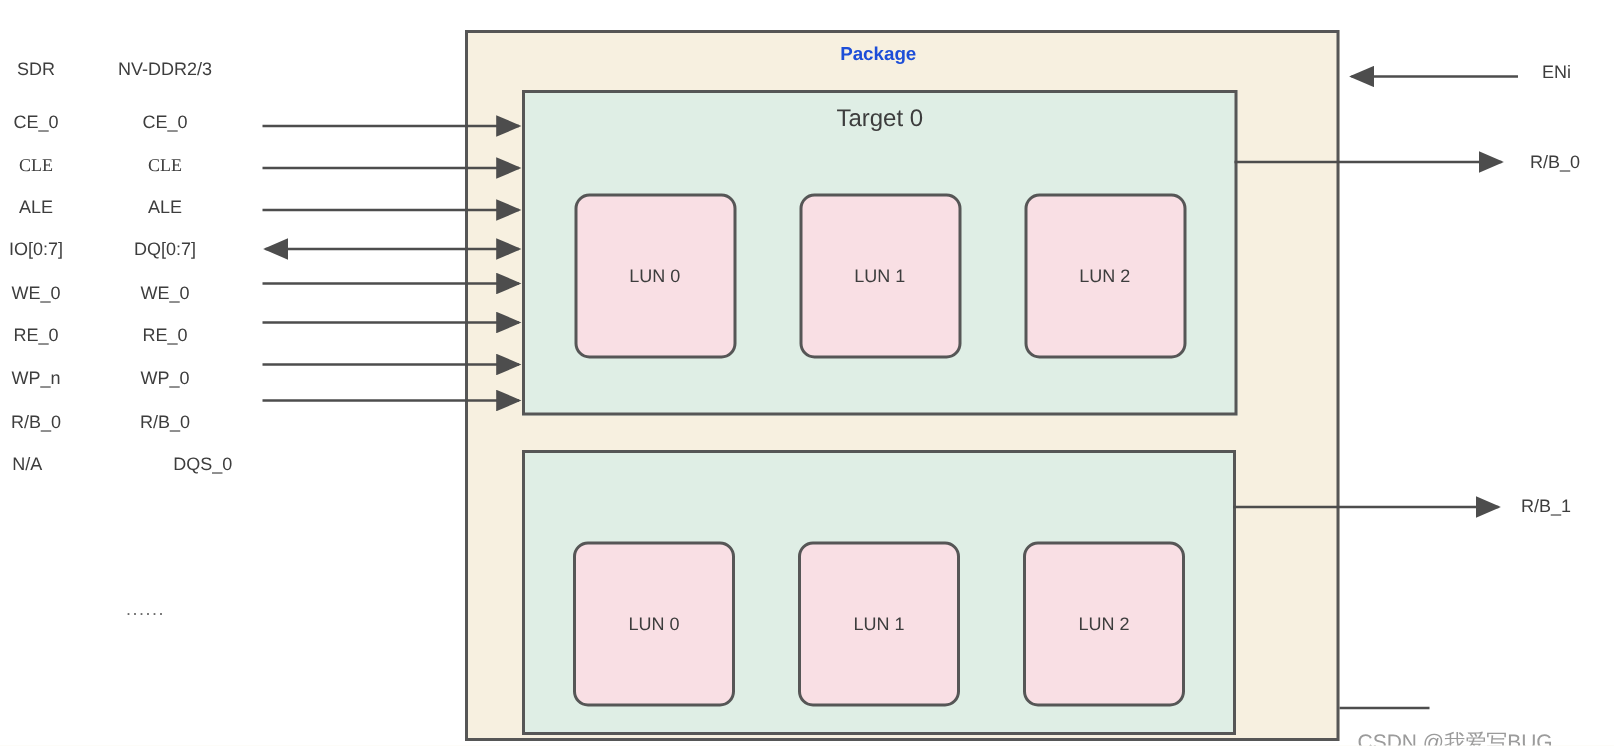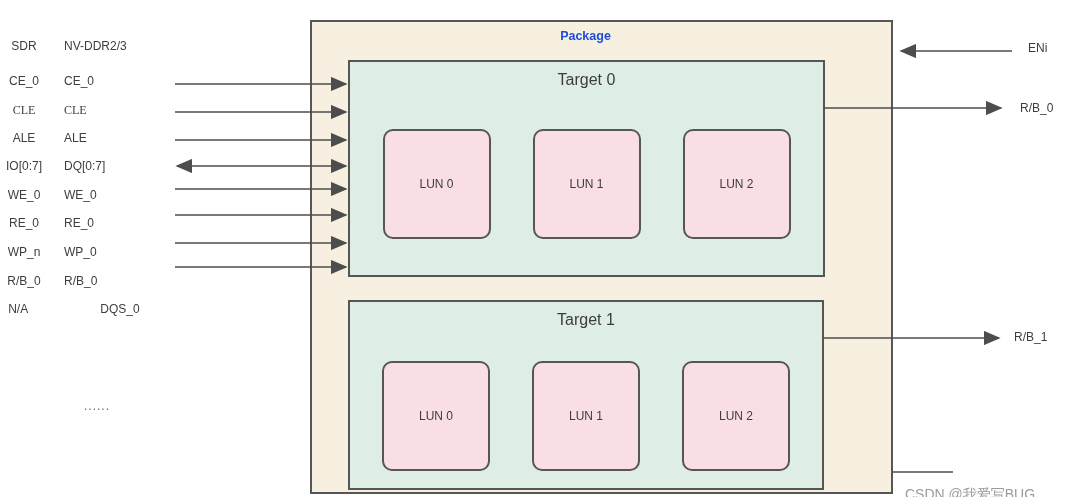--- a/index.html
+++ b/index.html
@@ -13,7 +13,7 @@
   
   .pin-header,.pin-row{position:absolute; left:0; width:170px; display:flex;}
   .pin-col1{display:inline-block; width:48px; text-align:center; font-size:12px;}
-  .pin-col2{display:inline-block; width:92px; margin-left:16px; font-size:12px;}
+  .pin-col2{display:inline-block; width:92px; margin-left:16px; text-align:center; font-size:12px;}
   .pin-ellipsis{position:absolute; left:66px; width:62px; top:399px; text-align:center; font-size:12px; color:#6a6a6a; letter-spacing:1px;}
 
   

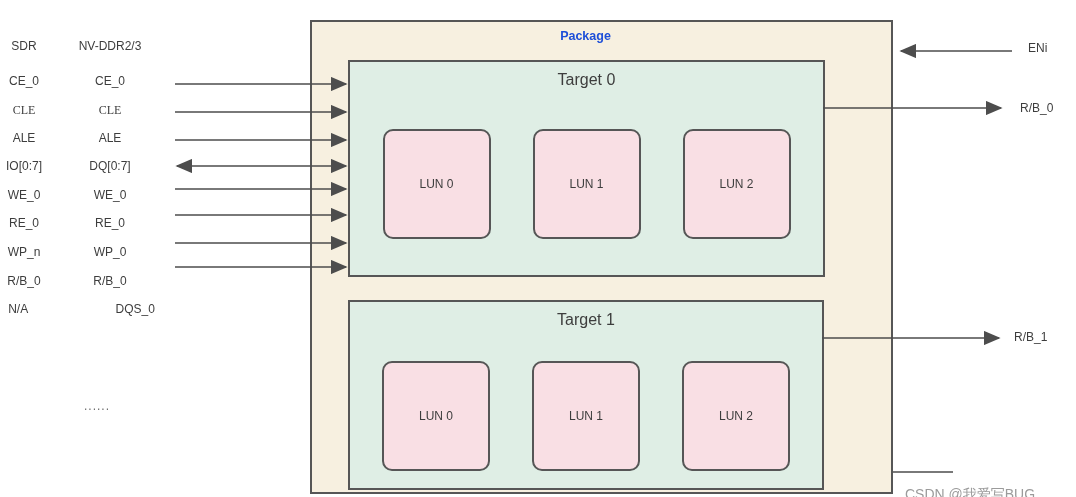--- a/index.html
+++ b/index.html
@@ -104,7 +104,6 @@
           </div>
         </div>
         <div class="target target-1">
-          <div class="target-title">Target 1</div>
           <div class="lun-row" style="top: 59px;">
             <div class="lun">LUN 0</div>
             <div class="lun">LUN 1</div>

